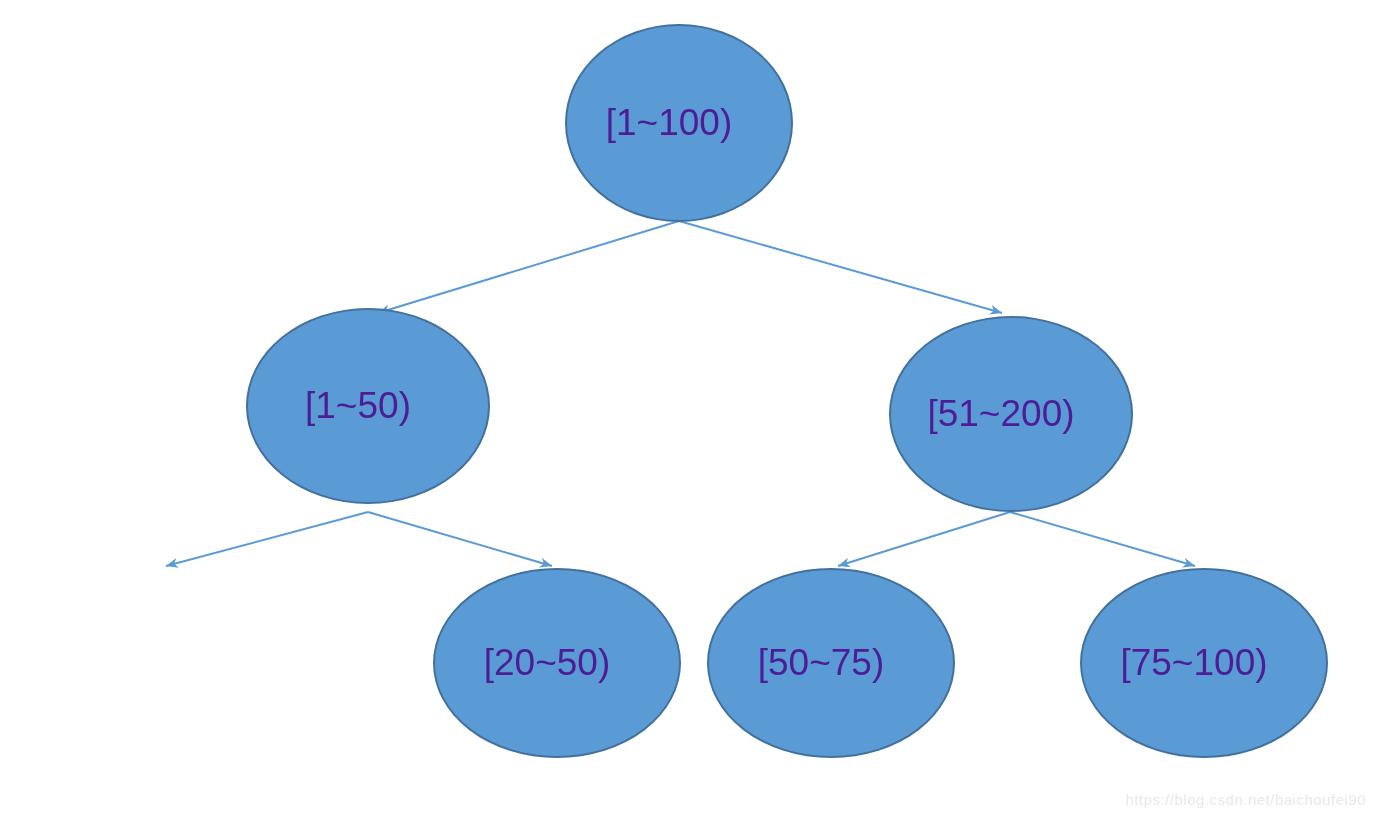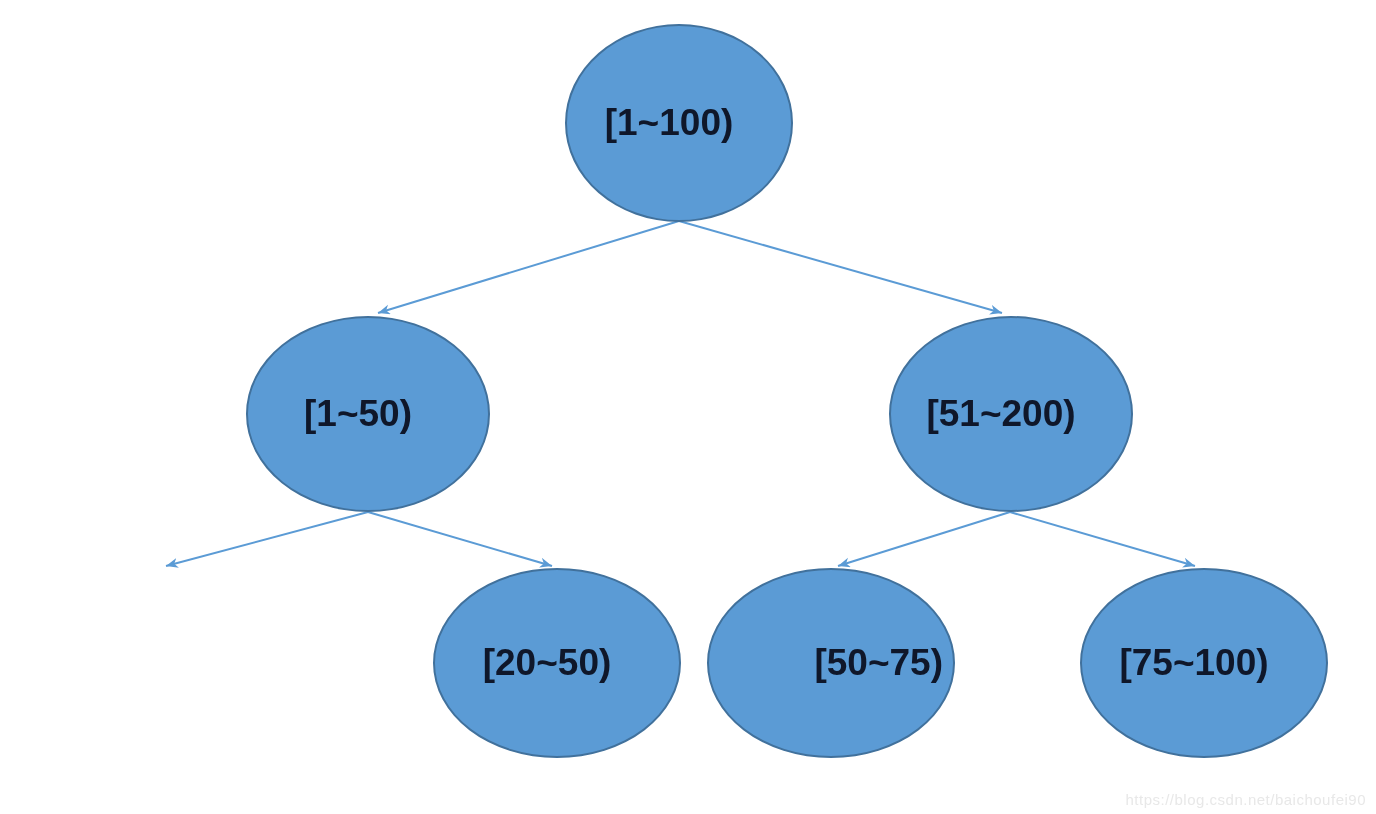--- a/index.html
+++ b/index.html
@@ -33,9 +33,9 @@
     justify-content: center;
   }
   .node-label {
-    color: #0f172a;
+    color: #4c1d95;
     font-size: 37px;
-    font-weight: bold;
+    font-weight: normal;
     white-space: nowrap;
     transform: translateX(-10px);
   }

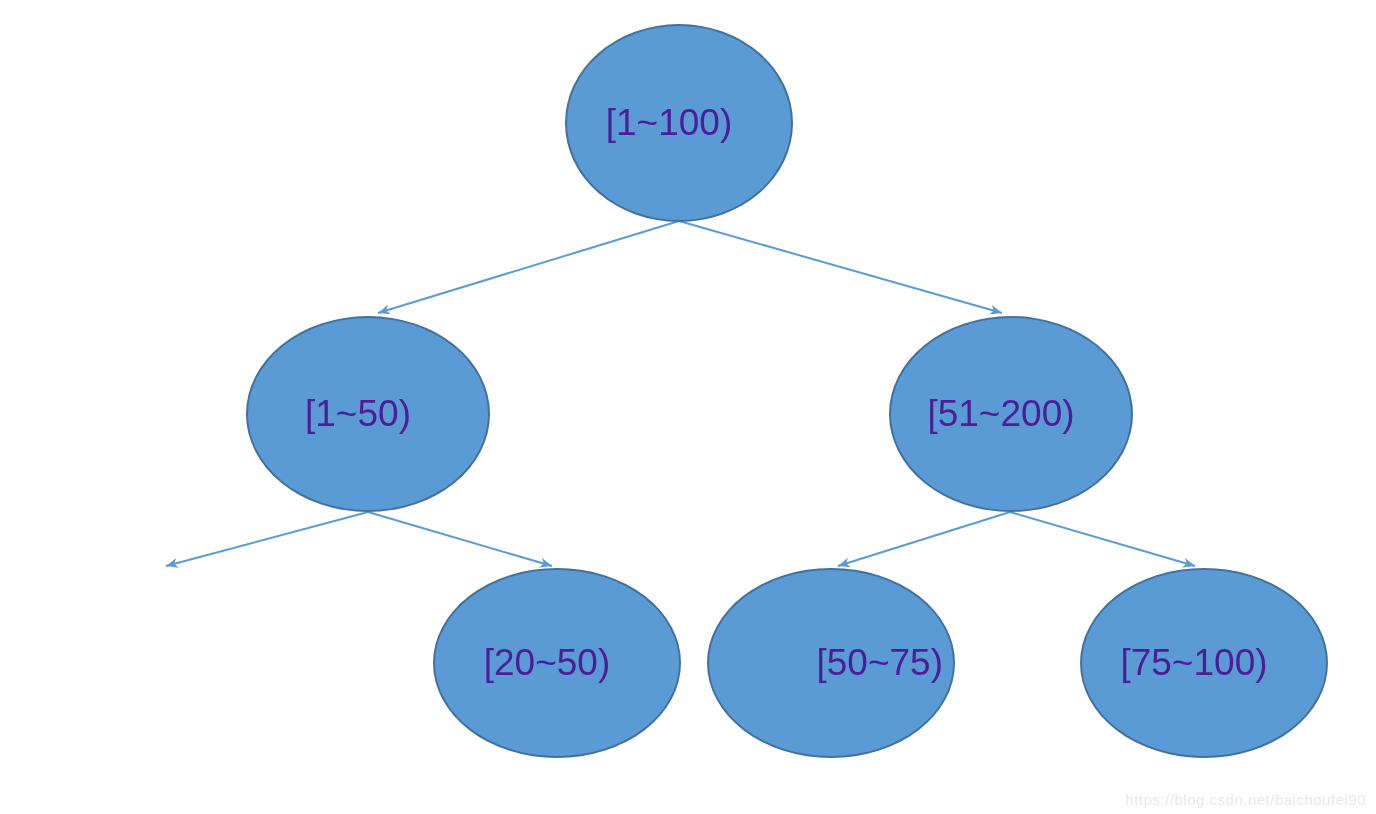--- a/index.html
+++ b/index.html
@@ -40,7 +40,7 @@
     transform: translateX(-10px);
   }
   .node-root  { left: 565px;  top: 24px;  width: 228px; height: 198px; }
-  .node-l     { left: 246px;  top: 316px; width: 244px; height: 196px; text-align: right; }
+  .node-l     { left: 246px;  top: 308px; width: 244px; height: 196px; text-align: right; }
   .node-r     { left: 889px;  top: 316px; width: 244px; height: 196px; }
   .node-ll    { left: 36px;   top: 568px; width: 248px; height: 190px; }
   .node-lr    { left: 433px;  top: 568px; width: 248px; height: 190px; }

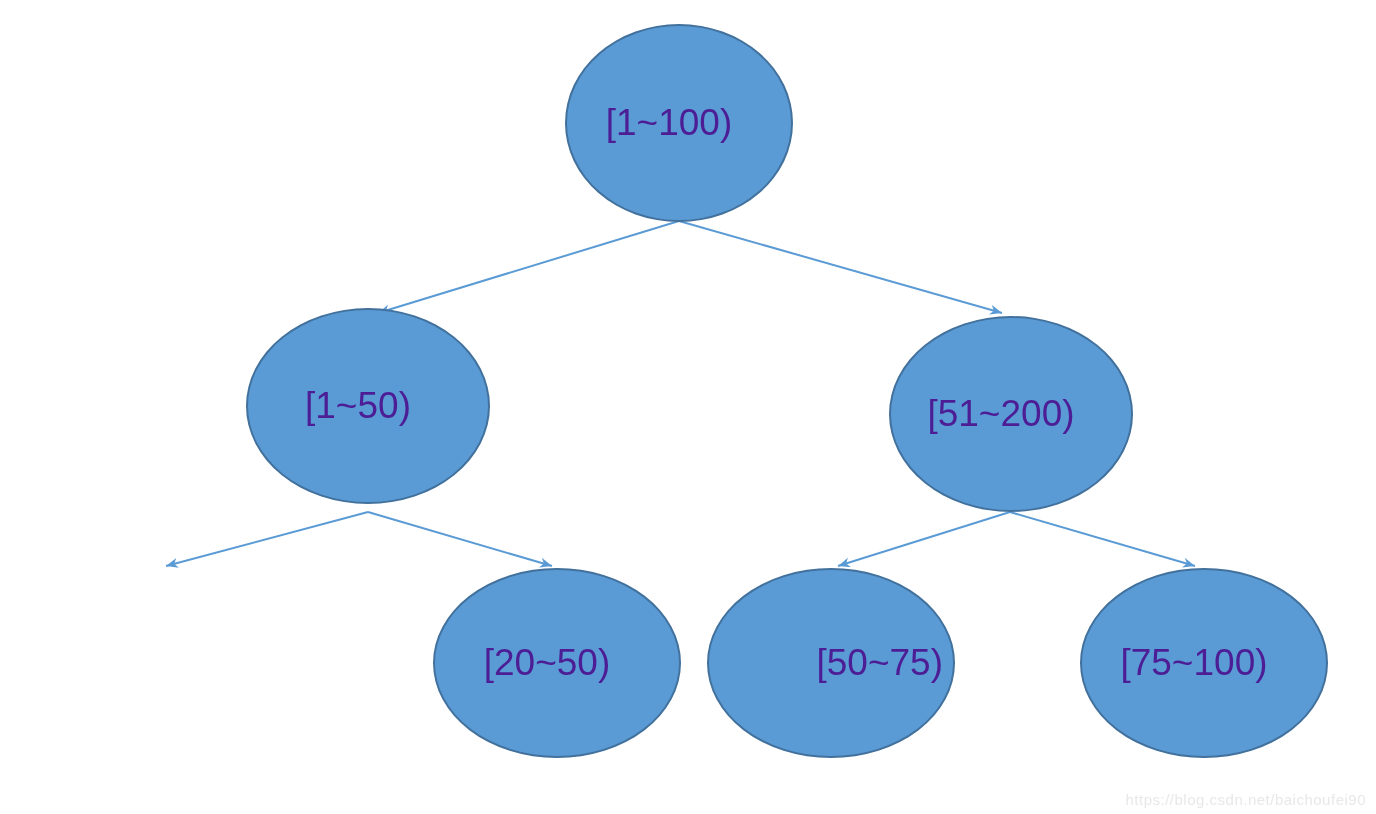--- a/index.html
+++ b/index.html
@@ -44,7 +44,7 @@
   .node-r     { left: 889px;  top: 316px; width: 244px; height: 196px; }
   .node-ll    { left: 36px;   top: 568px; width: 248px; height: 190px; }
   .node-lr    { left: 433px;  top: 568px; width: 248px; height: 190px; }
-  .node-rl    { left: 707px;  top: 568px; width: 248px; height: 190px; justify-content: flex-end; }
+  .node-rl    { left: 707px;  top: 568px; width: 248px; height: 190px; }
   .node-rr    { left: 1080px; top: 568px; width: 248px; height: 190px; }
   .watermark {
     position: absolute;

